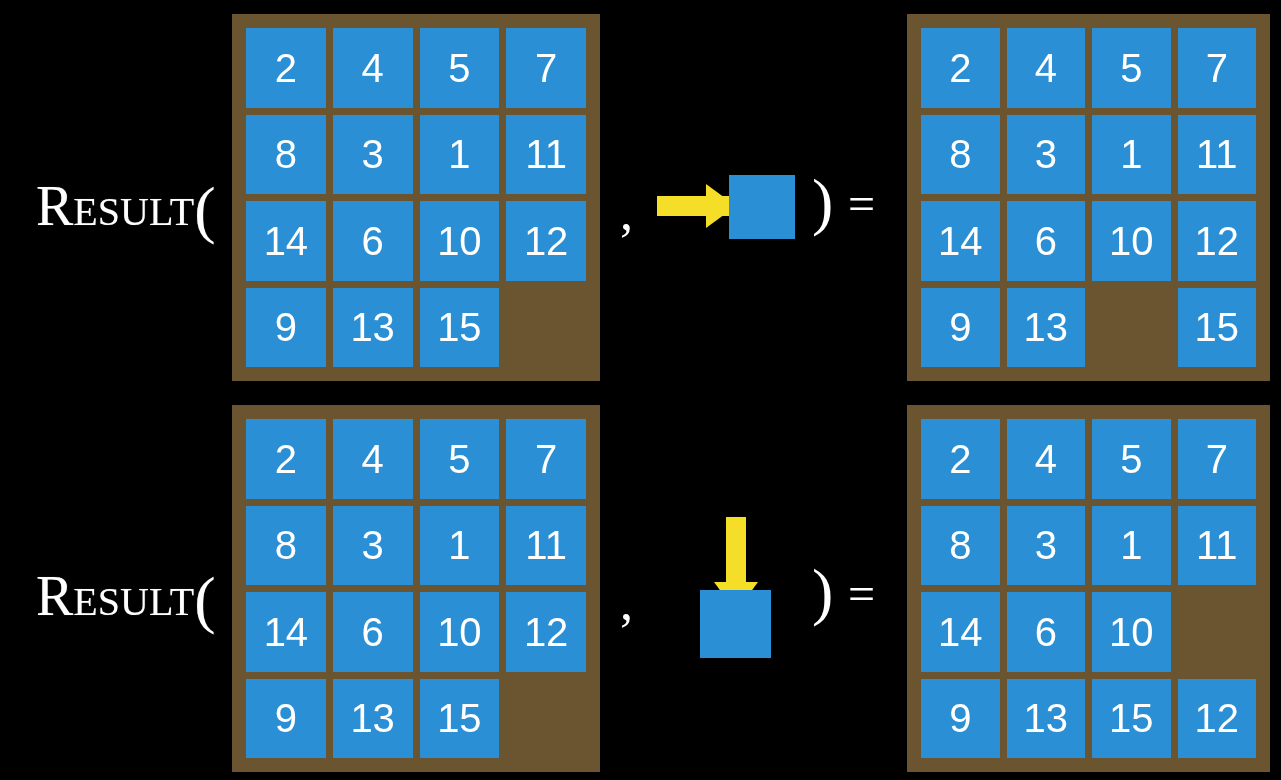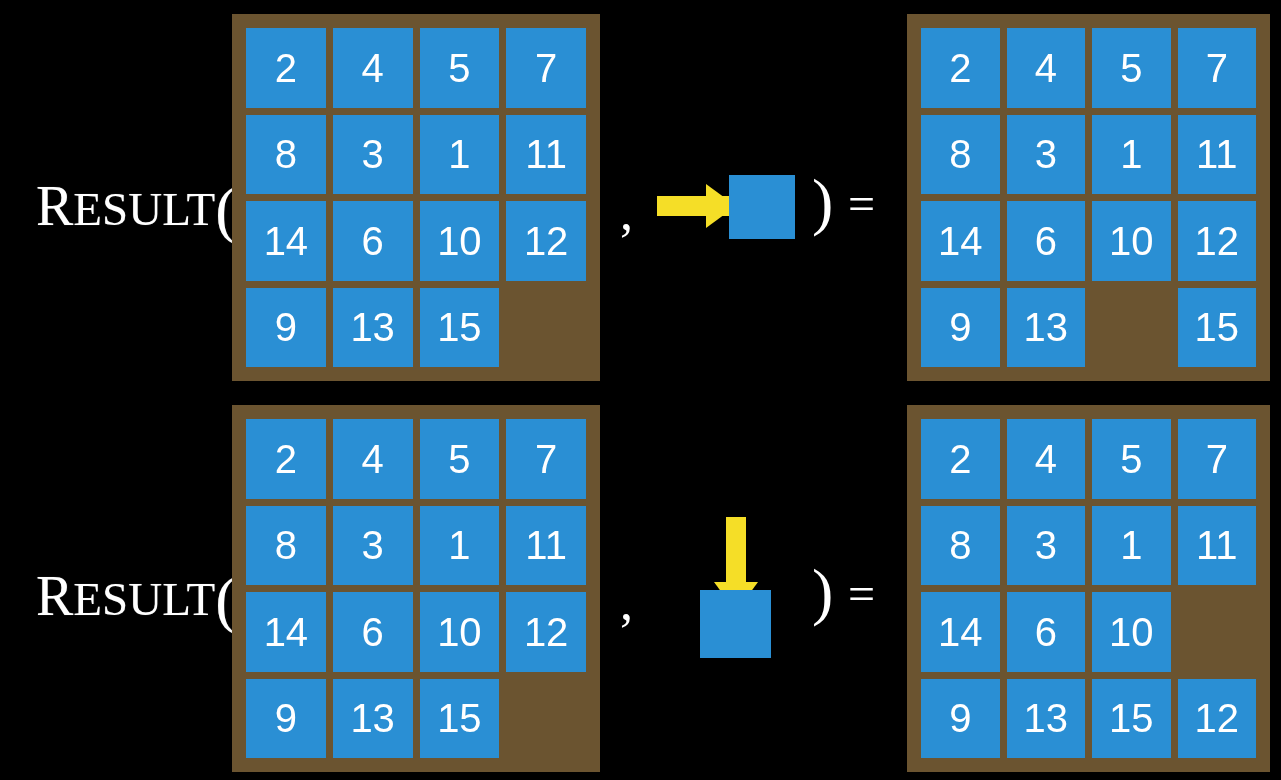--- a/index.html
+++ b/index.html
@@ -34,7 +34,7 @@
     font-size: 56px;
   }
   .result-label .smallcap {
-    font-size: 47px;
+    font-size: 40px;
   }
   .result-label .paren {
     font-size: 64px;

